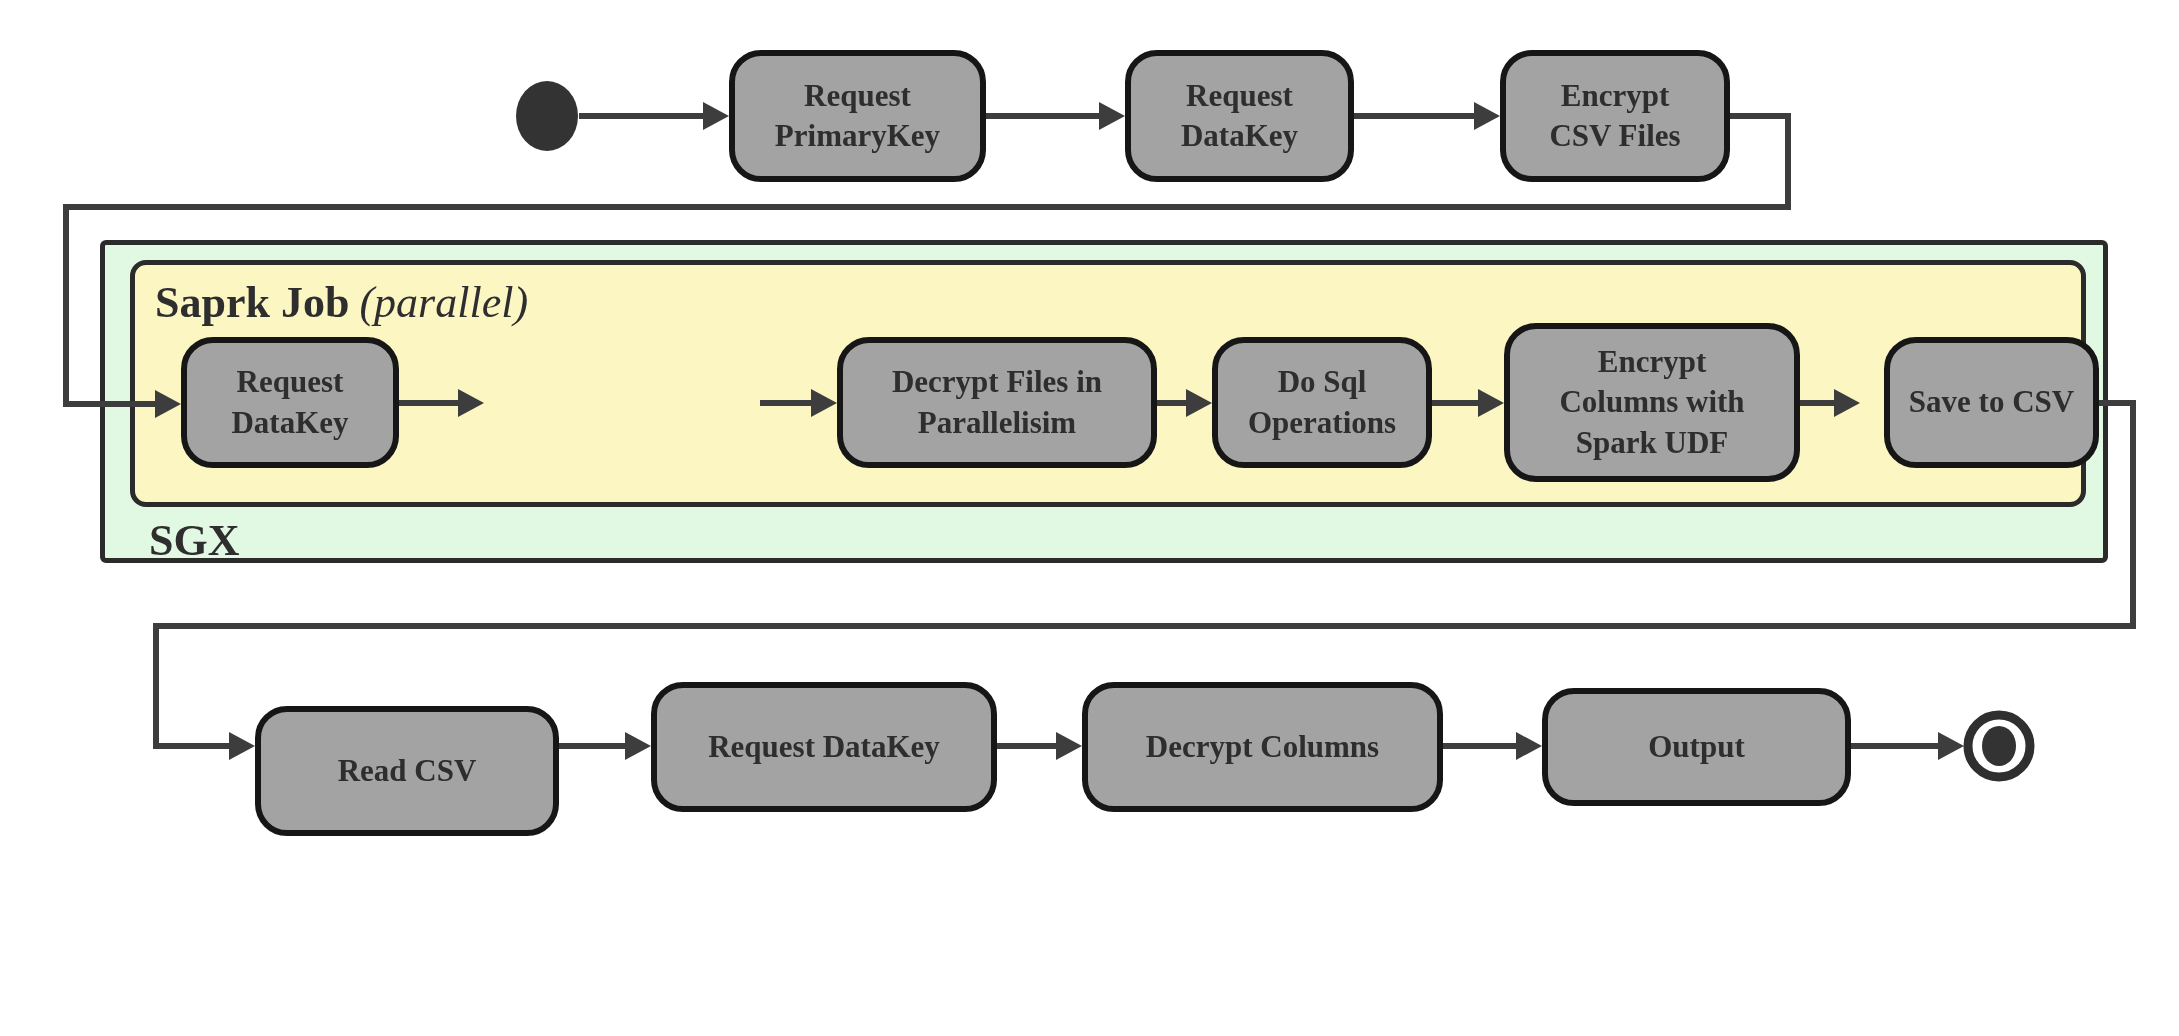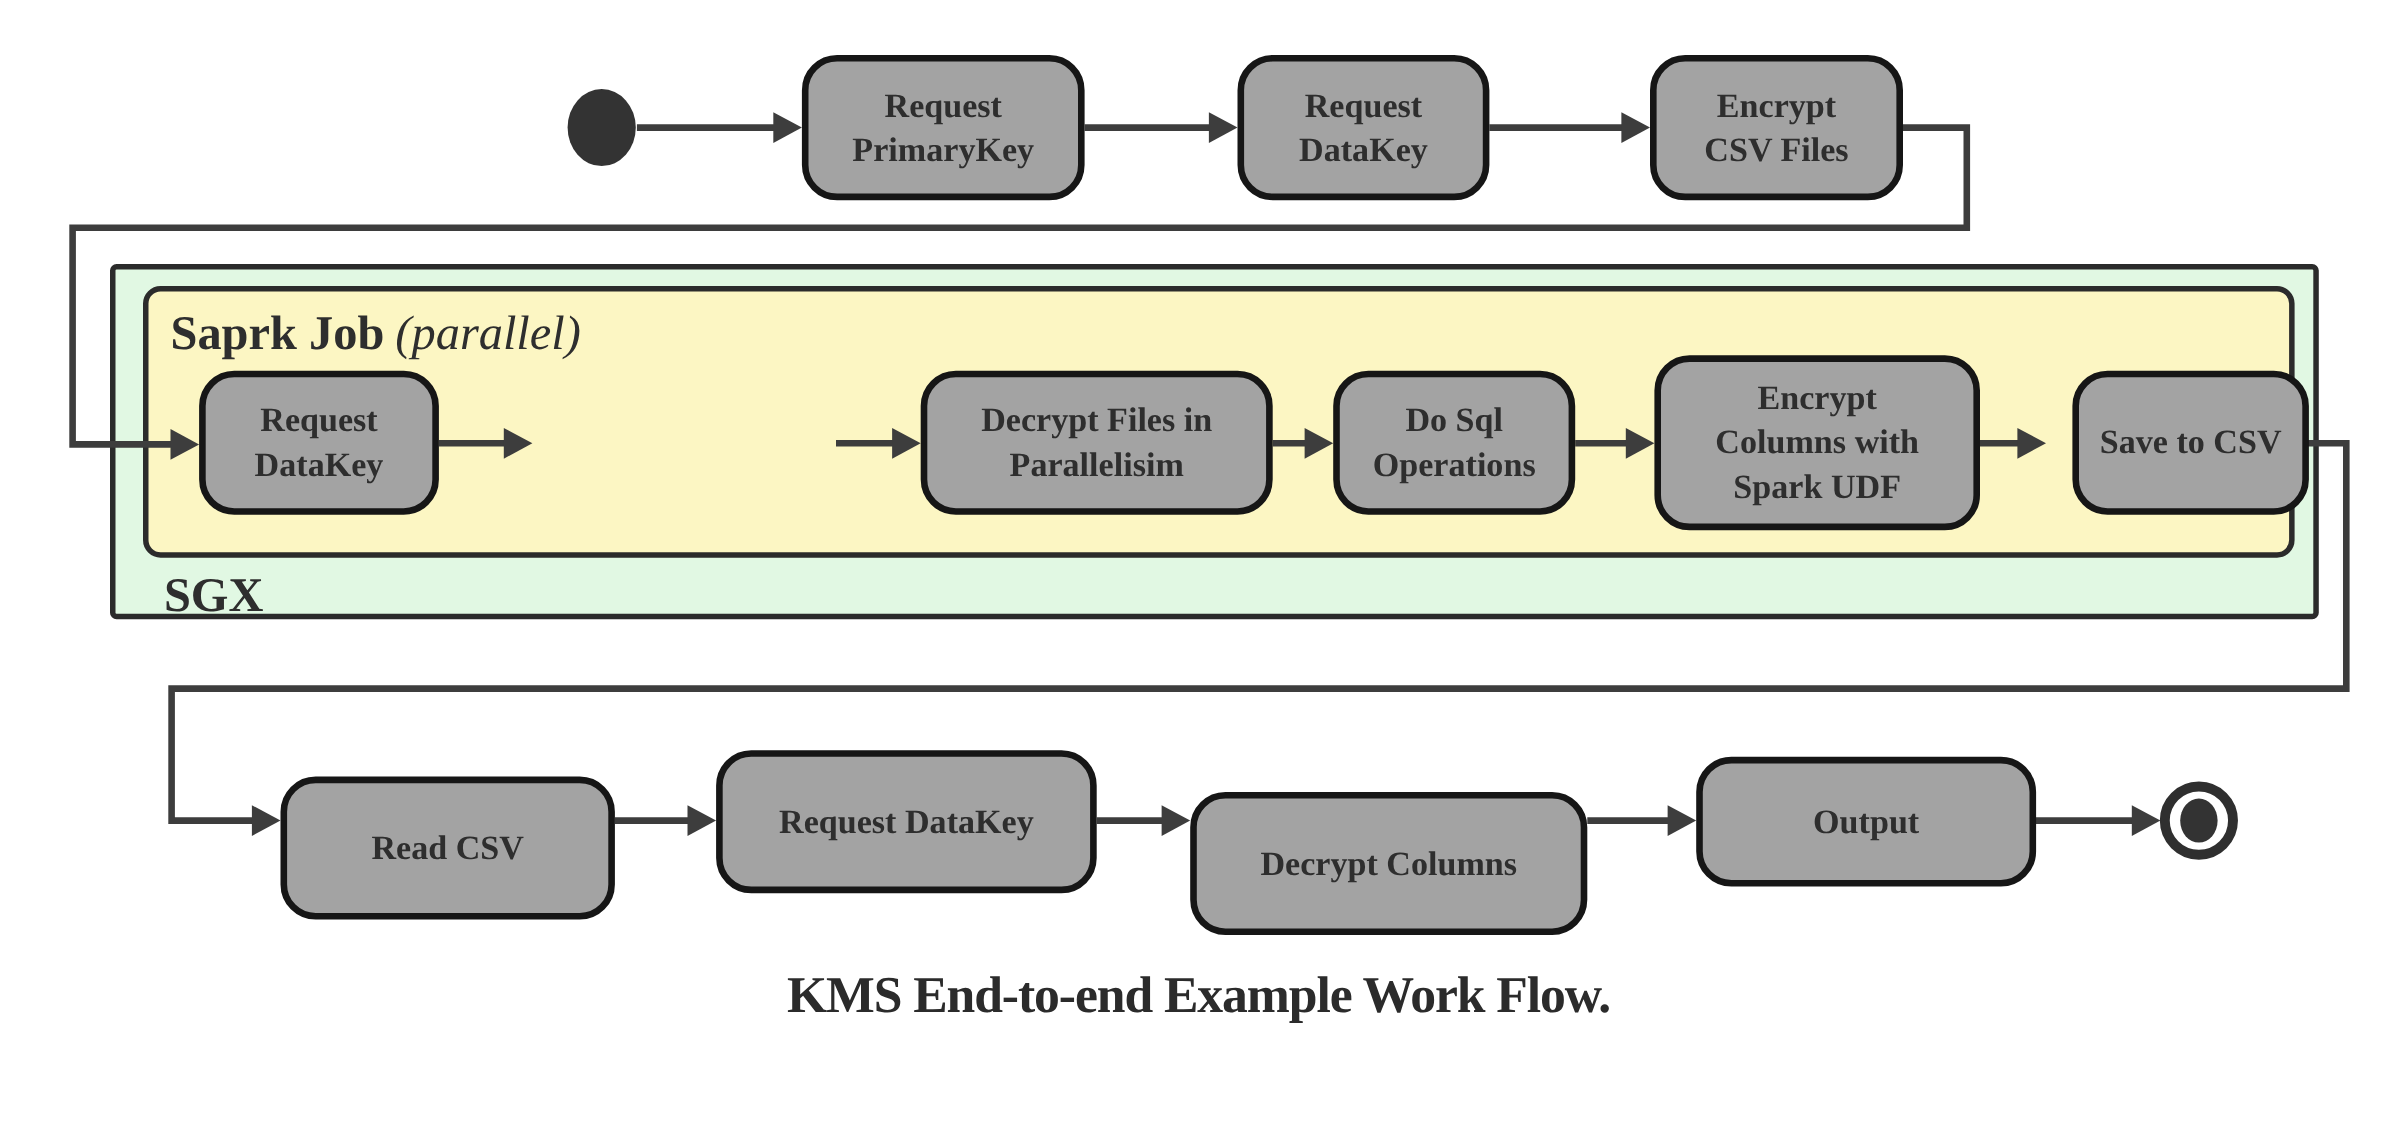--- a/index.html
+++ b/index.html
@@ -145,7 +145,7 @@
 
   <div class="node" style="left:255px; top:682px; width:304px; height:130px;margin-top:24px;">Read CSV</div>
   <div class="node" style="left:651px; top:682px; width:346px; height:130px;">Request DataKey</div>
-  <div class="node" style="left:1082px; top:682px; width:361px; height:130px;margin-top:38px;">Decrypt Columns</div>
+  <div class="node" style="left:1082px; top:682px; width:361px; height:130px;">Decrypt Columns</div>
   <div class="node" style="left:1542px; top:688px; width:309px; height:118px;">Output</div>
 
   <div class="diagram-title">KMS End-to-end Example Work Flow.</div>

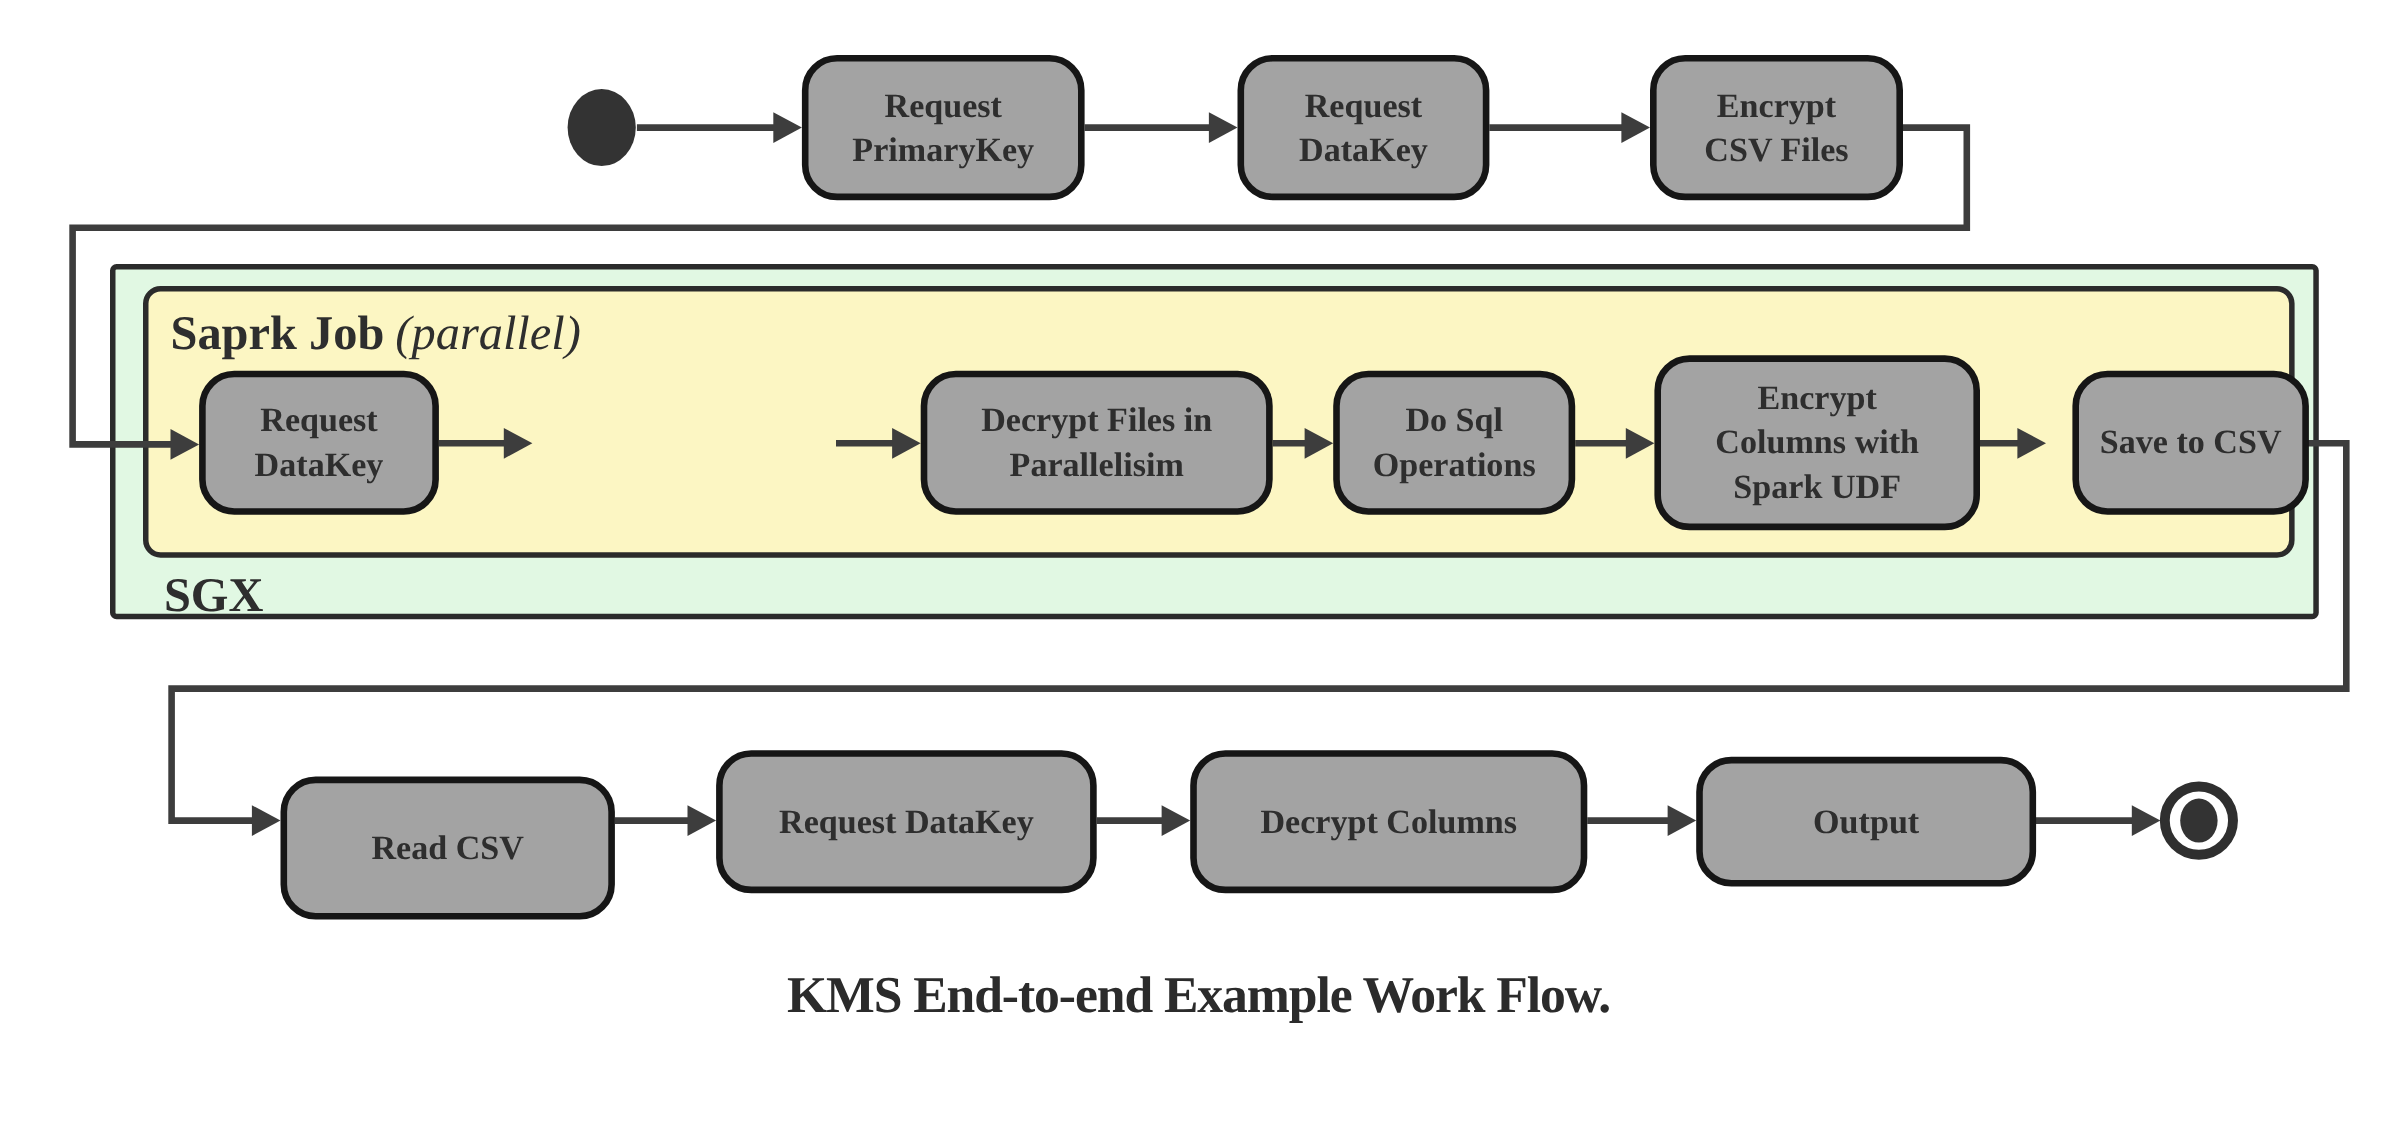--- a/index.html
+++ b/index.html
@@ -148,7 +148,6 @@
   <div class="node" style="left:1082px; top:682px; width:361px; height:130px;">Decrypt Columns</div>
   <div class="node" style="left:1542px; top:688px; width:309px; height:118px;">Output</div>
 
-  <div class="diagram-title">KMS End-to-end Example Work Flow.</div>
 
 </div>
 

